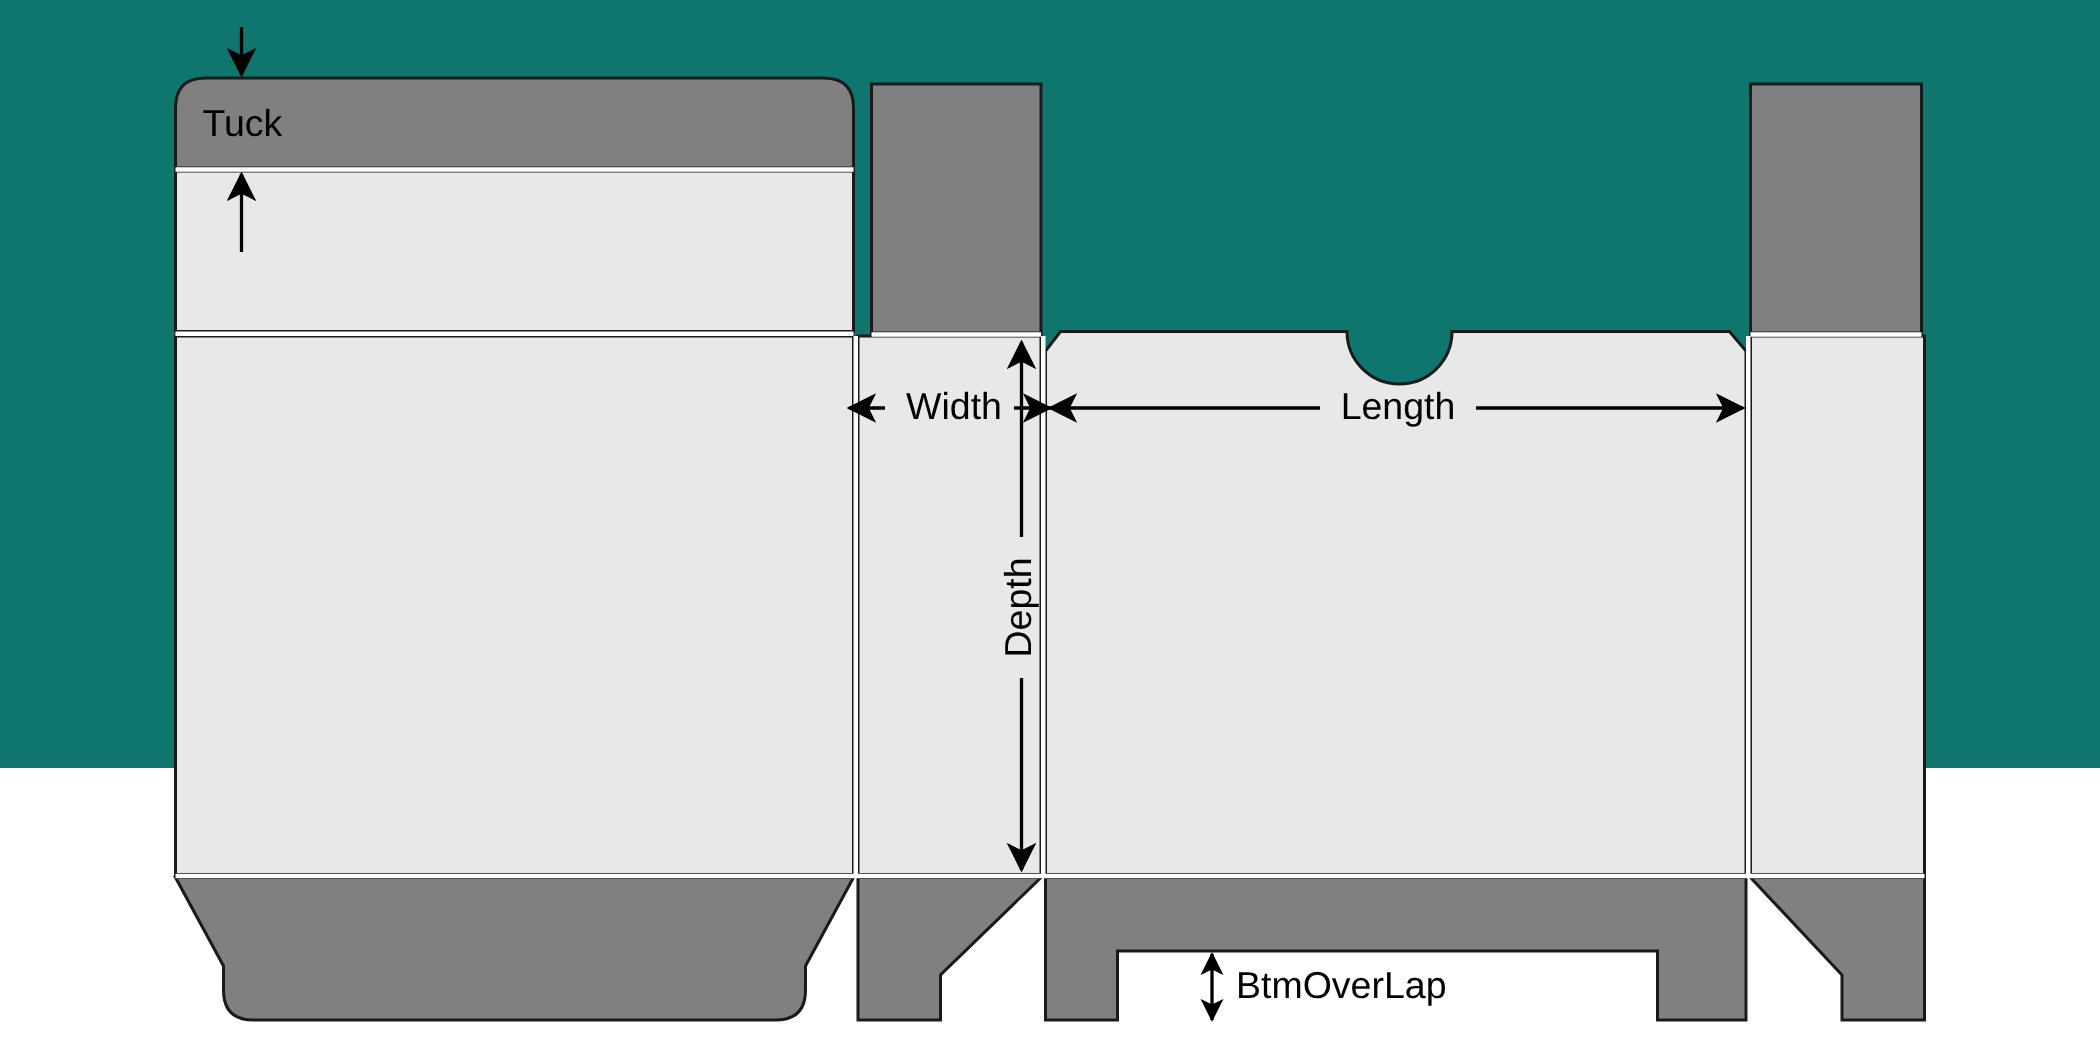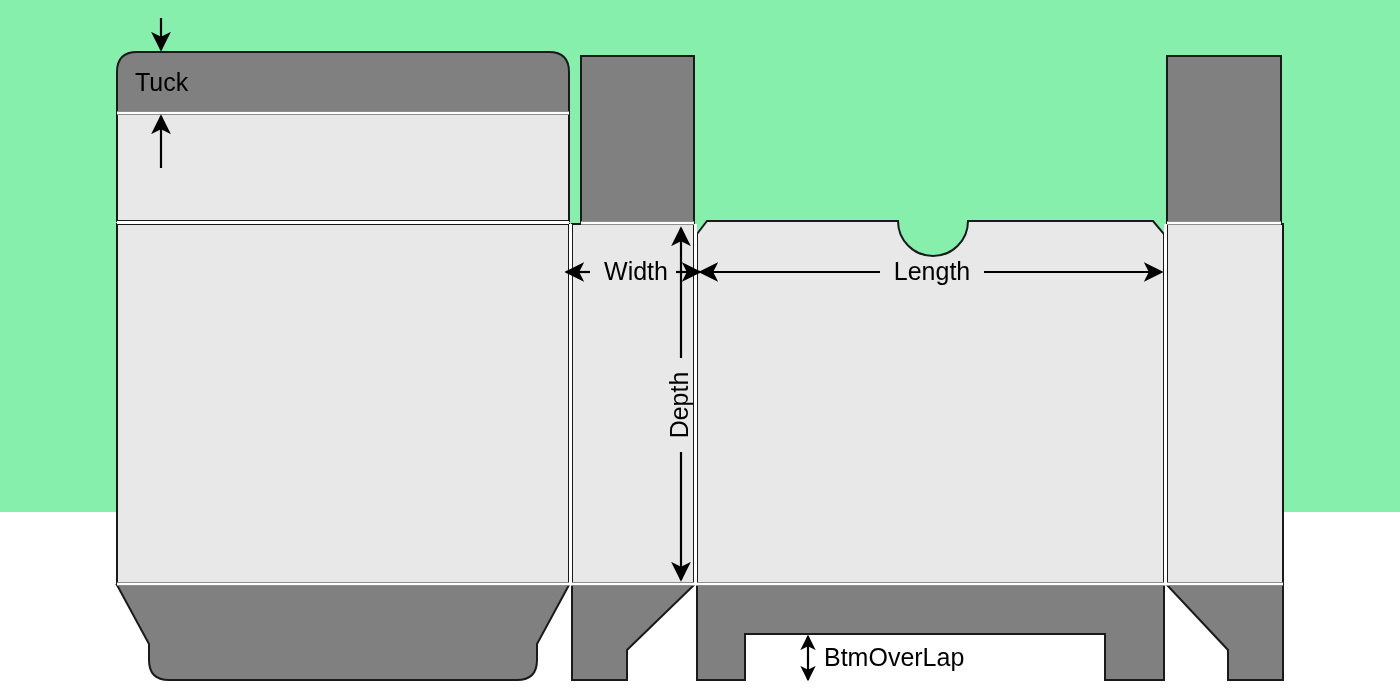--- a/index.html
+++ b/index.html
@@ -17,7 +17,7 @@
     position: relative;
     width: 1400px;
     height: 512px;
-    background: #86efac;
+    background: #0f766e;
   }
   svg#dieline {
     display: block;

